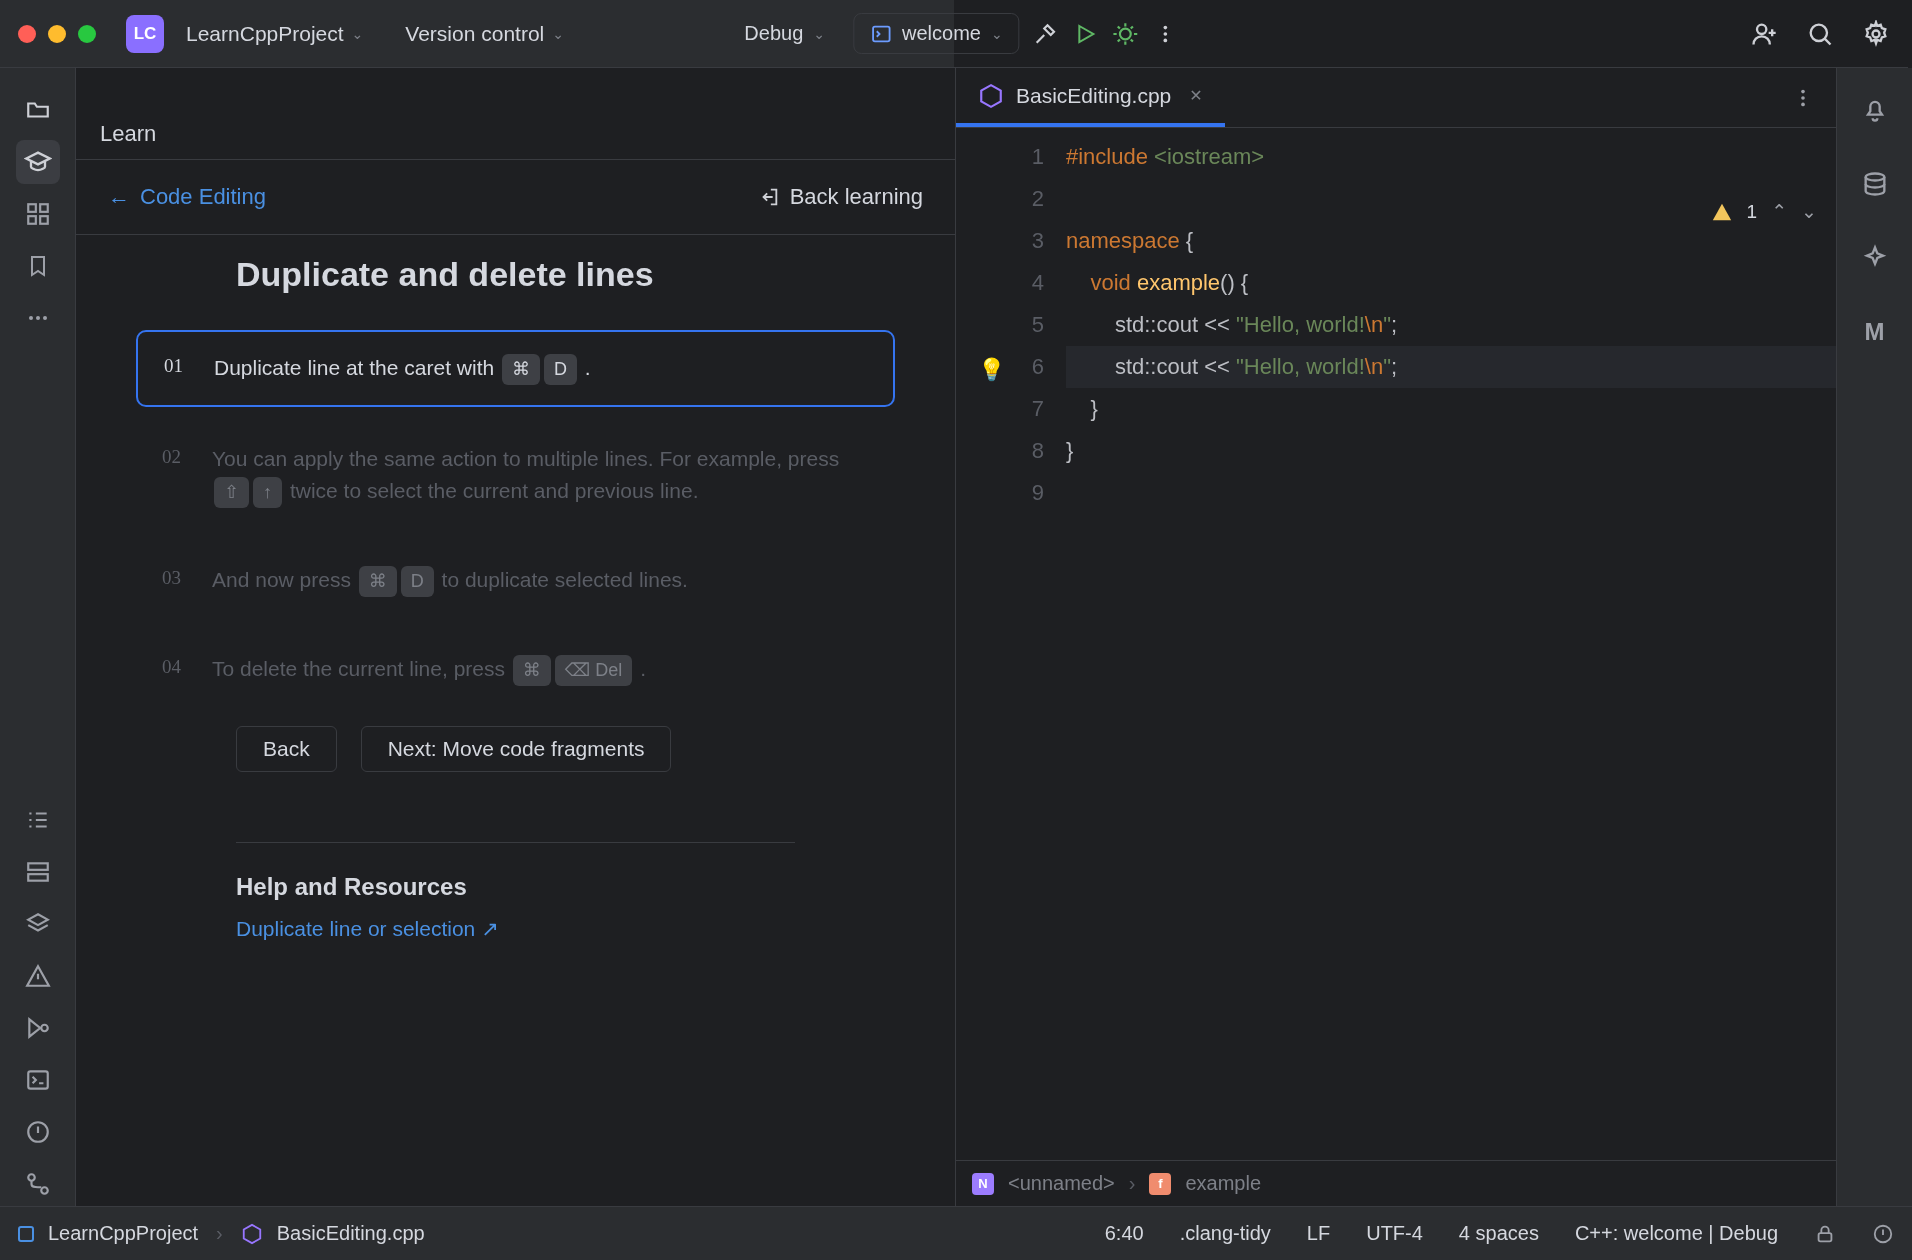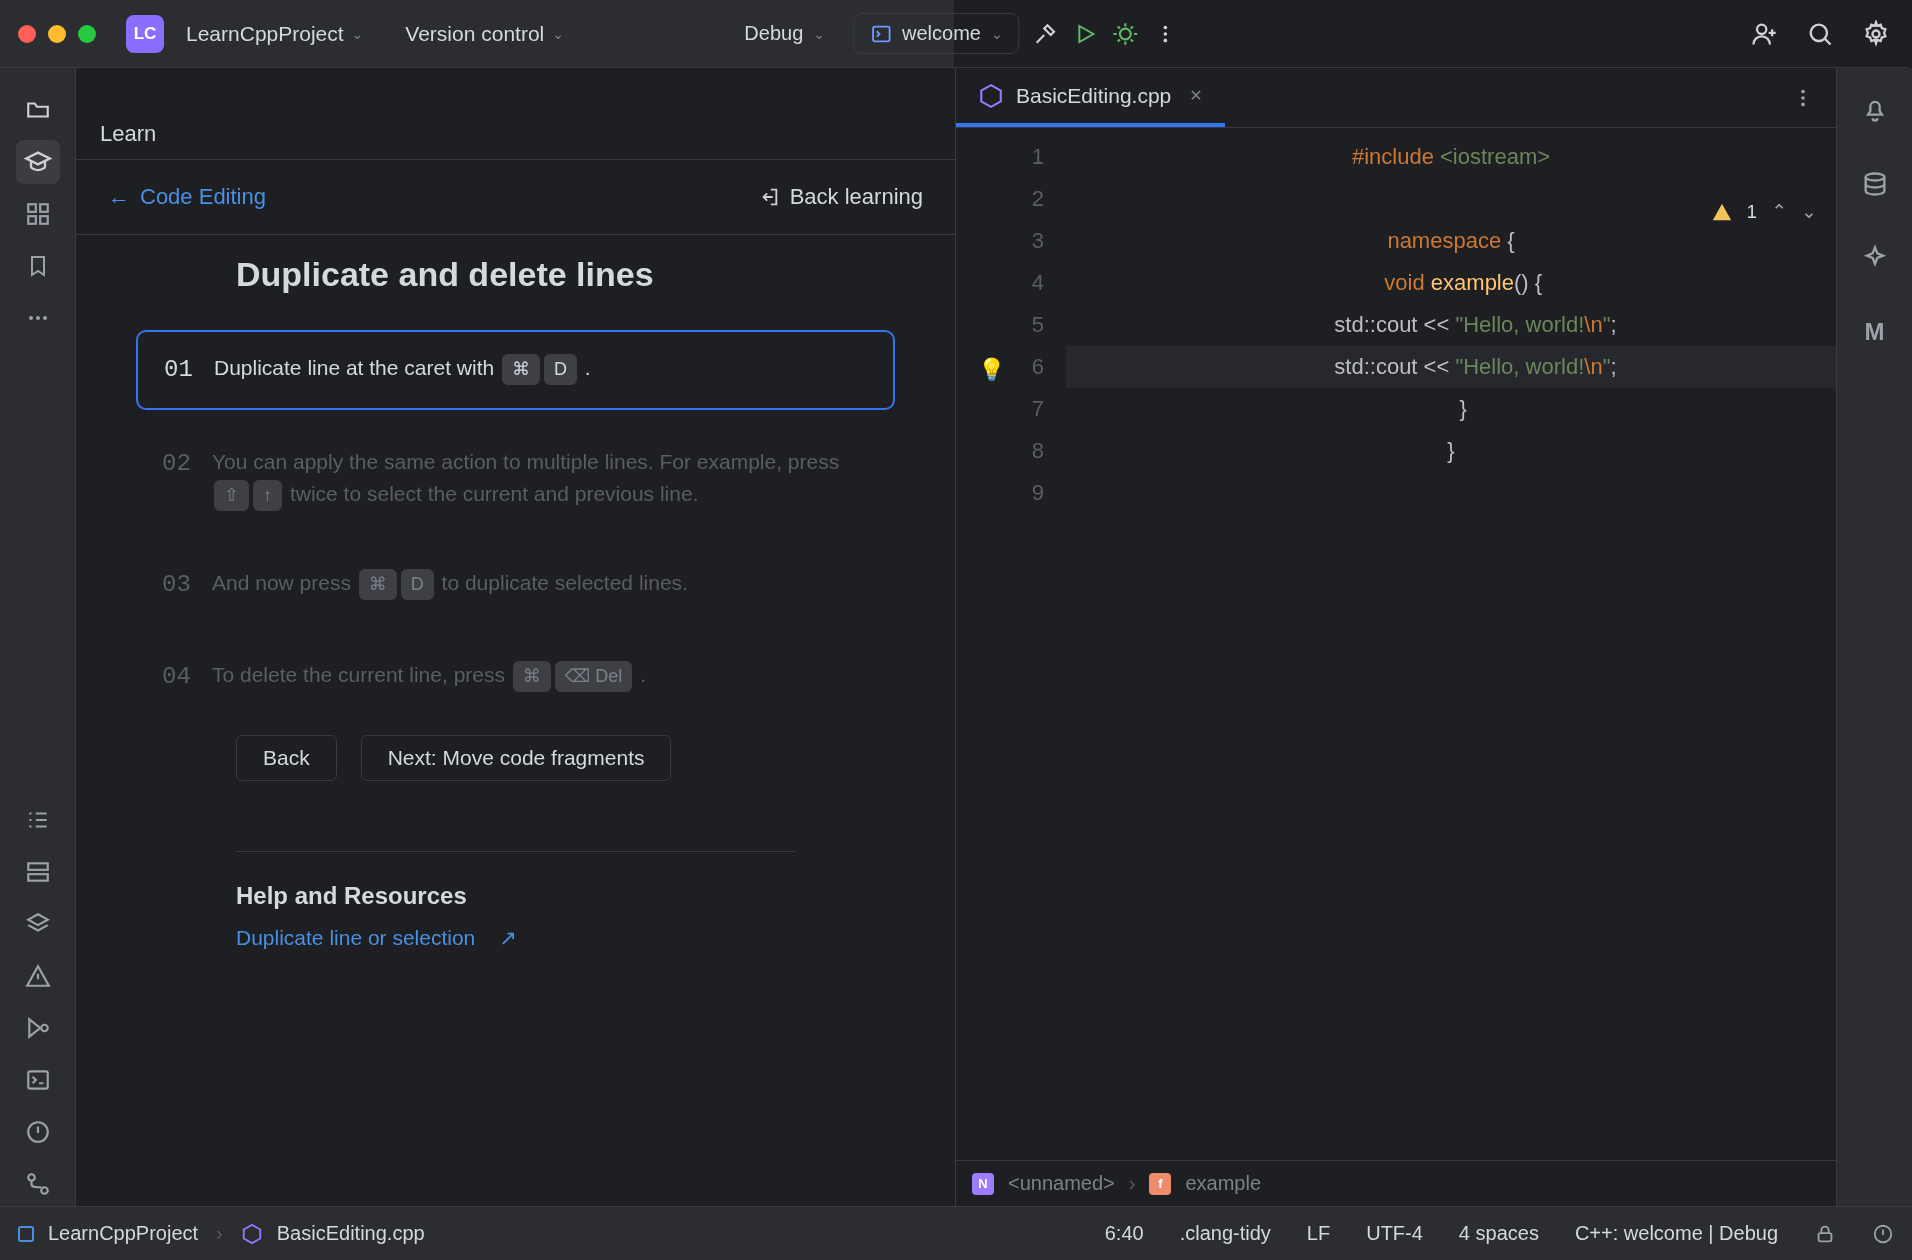--- a/index.html
+++ b/index.html
@@ -83,7 +83,7 @@
     .line-nums { width:110px;text-align:right;padding:8px 22px 0 0;color:var(--text-dimmer);user-select:none;}
     .line-nums div { height:42px;}
     .code { flex:1;padding:8px 0 0 0;white-space:pre;color:#bcbec4;}
-    .code .row { height:42px; padding-left:0;text-align:center;}
+    .code .row { height:42px; padding-left:0;}
     .code .row.caret-line { background:#26282d;}
     .lightbulb { position:absolute;left:22px;top:221px;font-size:22px;color:var(--lightbulb);}
     .kw { color:#cc7832;}

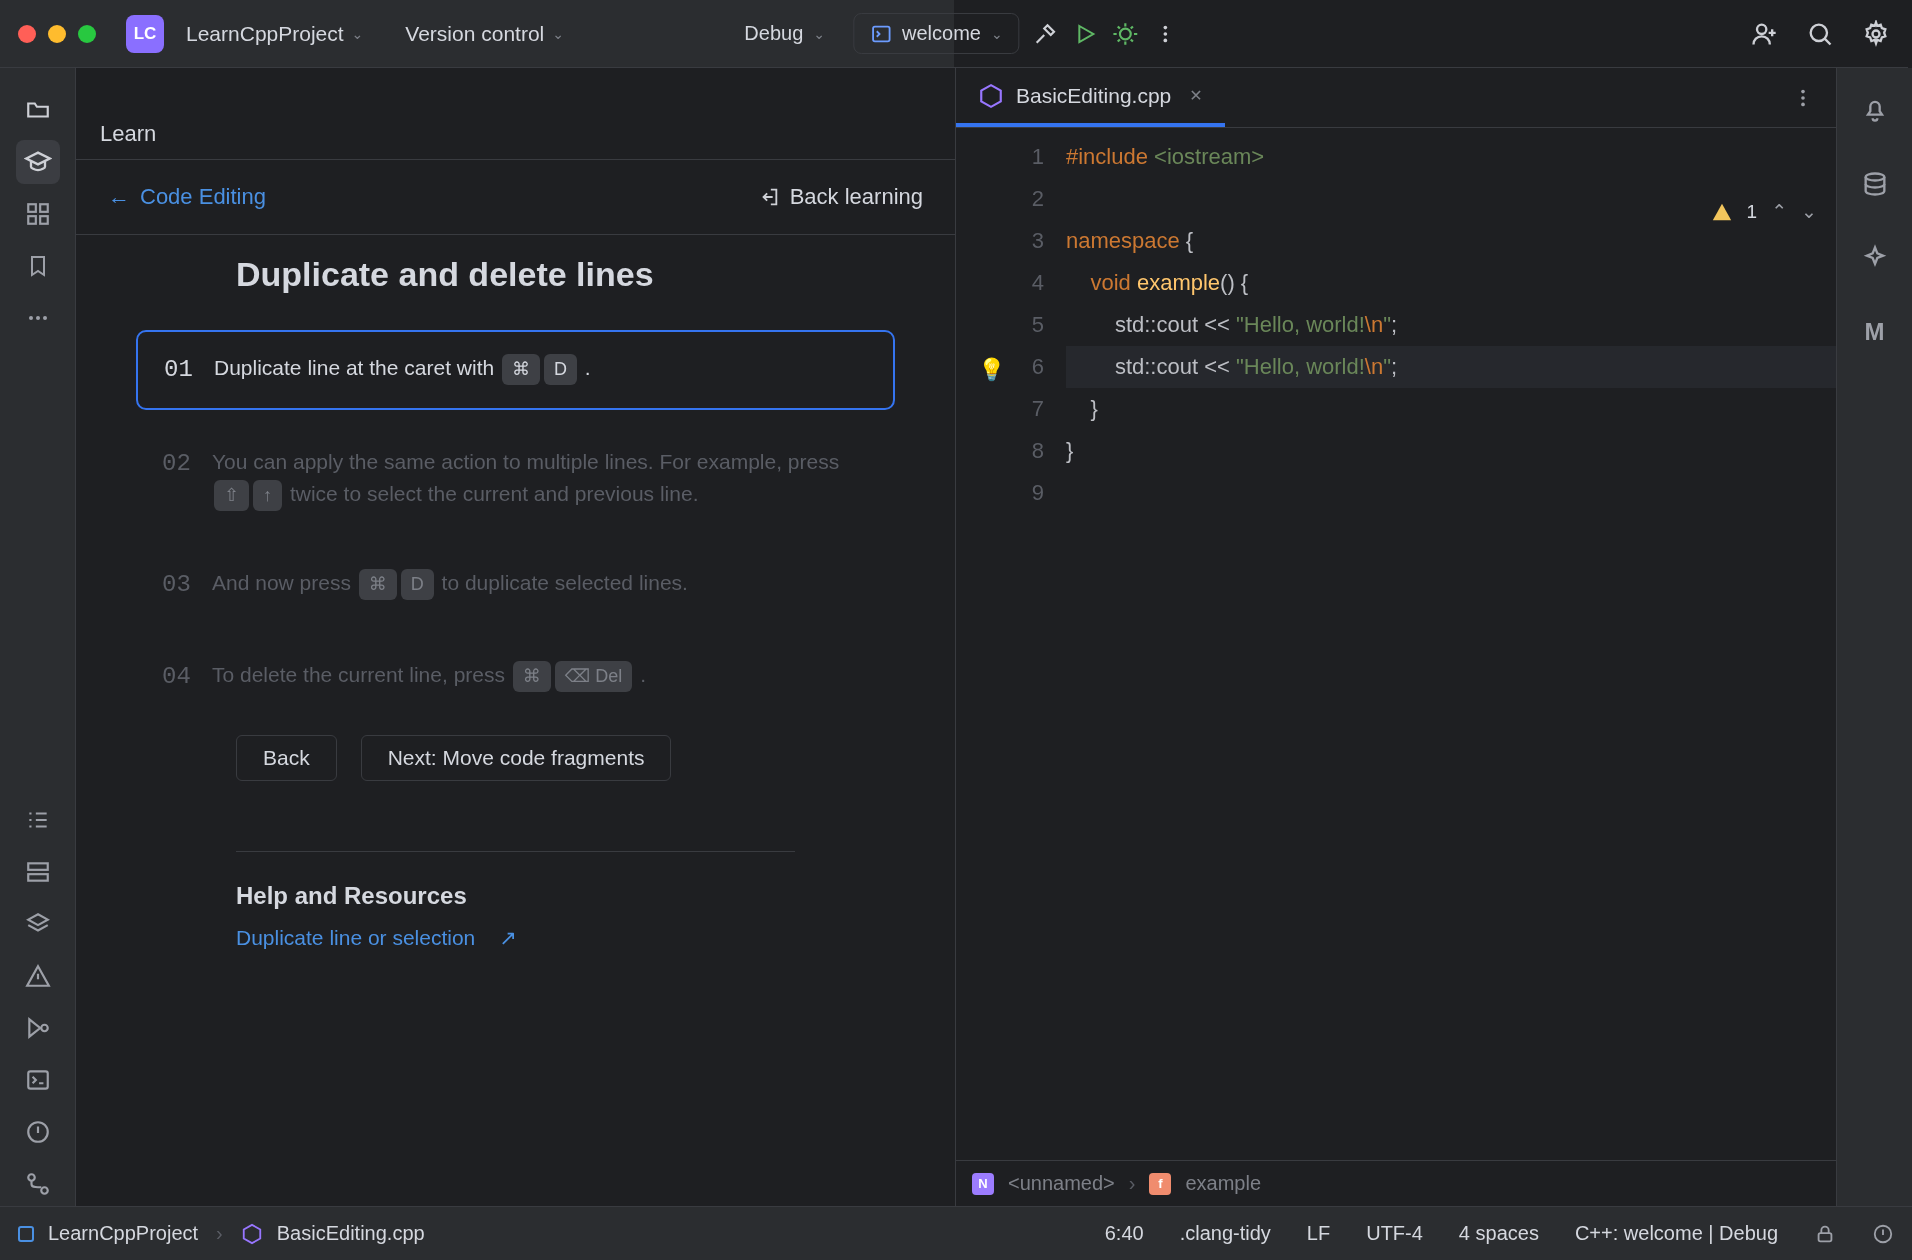--- a/index.html
+++ b/index.html
@@ -59,7 +59,7 @@
     .step { display:flex; gap:20px; padding:20px 26px; margin-bottom:16px; font-size:21px; line-height:1.5;}
     .step.active { border:2px solid var(--blue-active); border-radius:10px; background:var(--bg);}
     .step.dim { color:var(--text-dimmer);}
-    .step .num { font-family:Liberation Mono, monospace; font-size:24px; min-width:30px; }
+    .step .num { font-family:Liberation Serif, serif; font-size:19px; min-width:30px; }
     .step .txt { flex:1;}
     kbd { display:inline-block;background:#3e4045;border-radius:6px;padding:2px 10px;font-size:18px;font-family:inherit;color:var(--text);min-width:28px;text-align:center;margin:0 2px;}
     .step.dim kbd { color:var(--text-dim);}

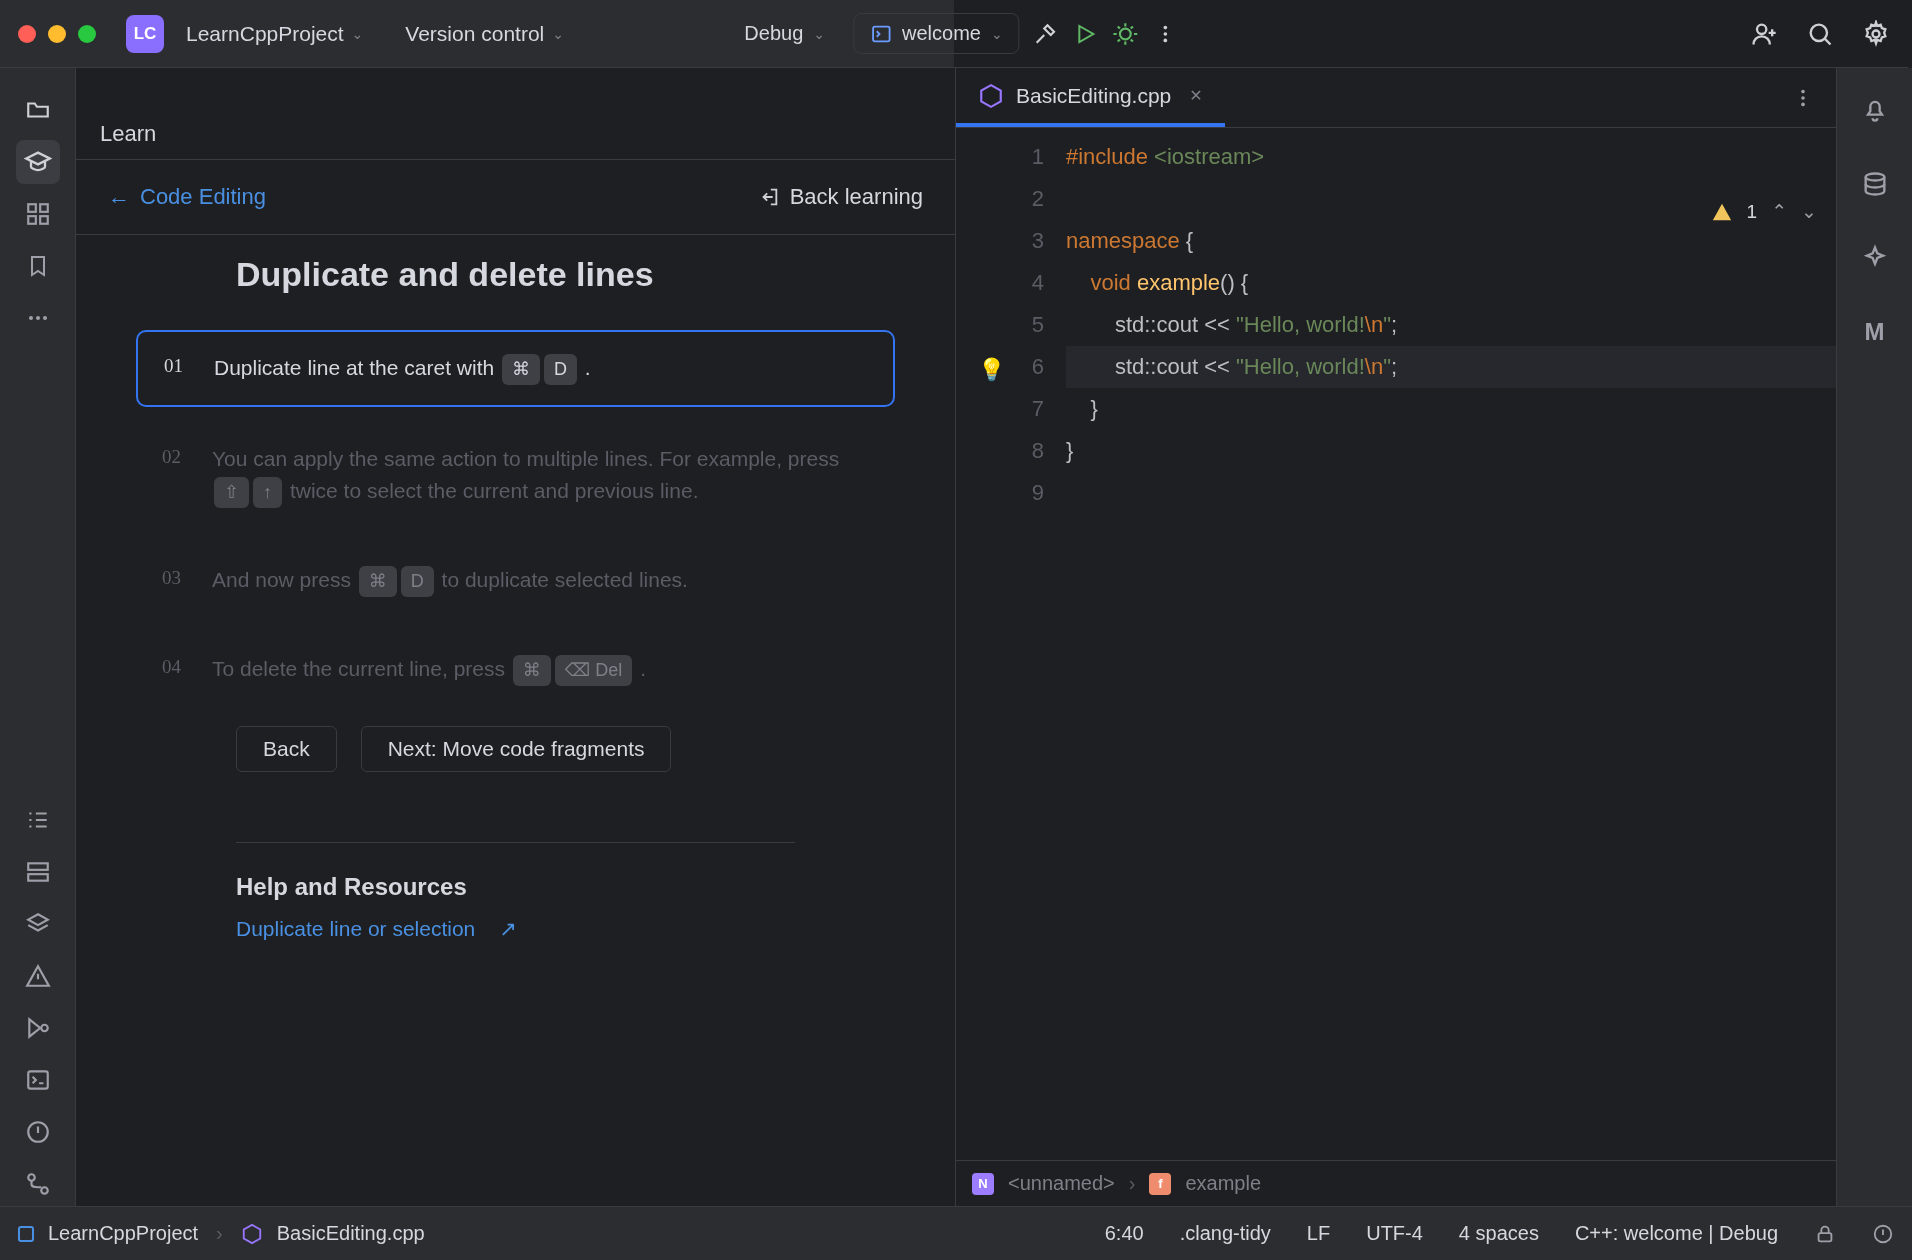--- a/index.html
+++ b/index.html
@@ -67,7 +67,7 @@
     .btn { padding:10px 26px;border:1px solid var(--border);border-radius:6px;font-size:21px;background:transparent;color:var(--text);}
     .help-hr { border:none;border-top:1px solid var(--border);margin:70px 100px 30px 100px;}
     .help-title { font-size:24px;font-weight:600;margin:0 100px 16px 100px;}
-    .help-link { color:var(--blue-link);font-size:21px;margin:0 100px;display:inline-flex;align-items:center;gap:24px;}
+    .help-link { color:var(--blue-link);font-size:21px;margin:0 100px;display:inline-flex;align-items:center;gap:6px;}
 
     
     .editor-area { flex:1;display:flex;flex-direction:column;background:var(--bg);}

